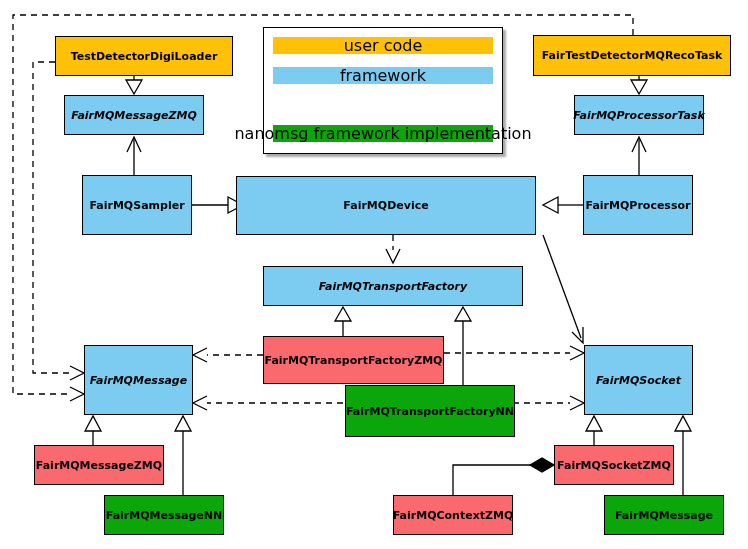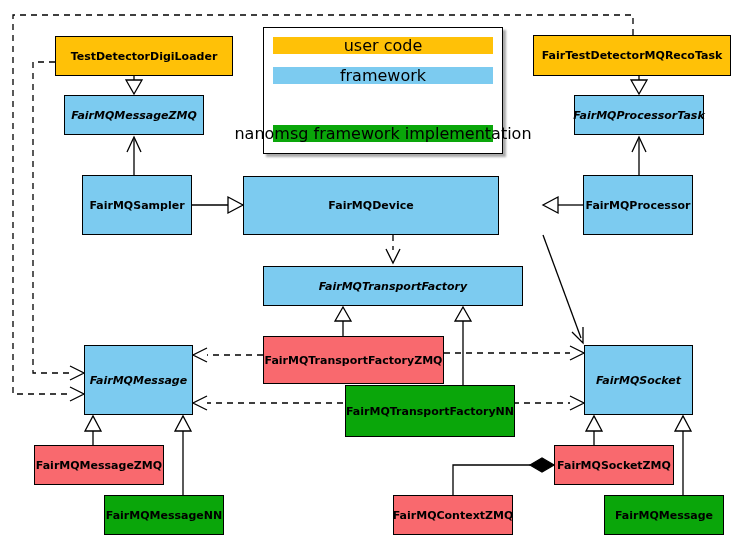--- a/index.html
+++ b/index.html
@@ -183,7 +183,7 @@
 
   <div class="node c-fw" style="left:583px;top:175px;width:110px;height:60px;">FairMQProcessor</div>
 
-  <div class="node c-fw" style="left:243px;top:176px;width:256px;height:59px;">FairMQDevice</div>
+  <div class="node c-fw" style="left:236px;top:176px;width:300px;height:59px;">FairMQDevice</div>
 
   <div class="node c-fw abstract" style="left:263px;top:266px;width:260px;height:40px;">FairMQTransportFactory</div>
 

